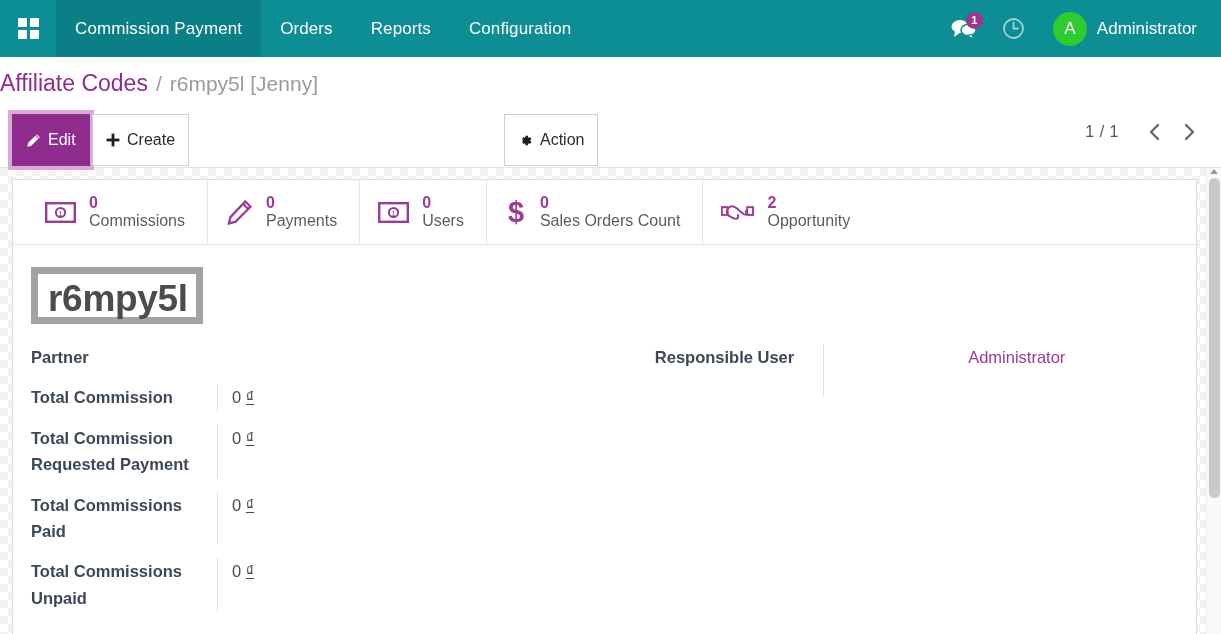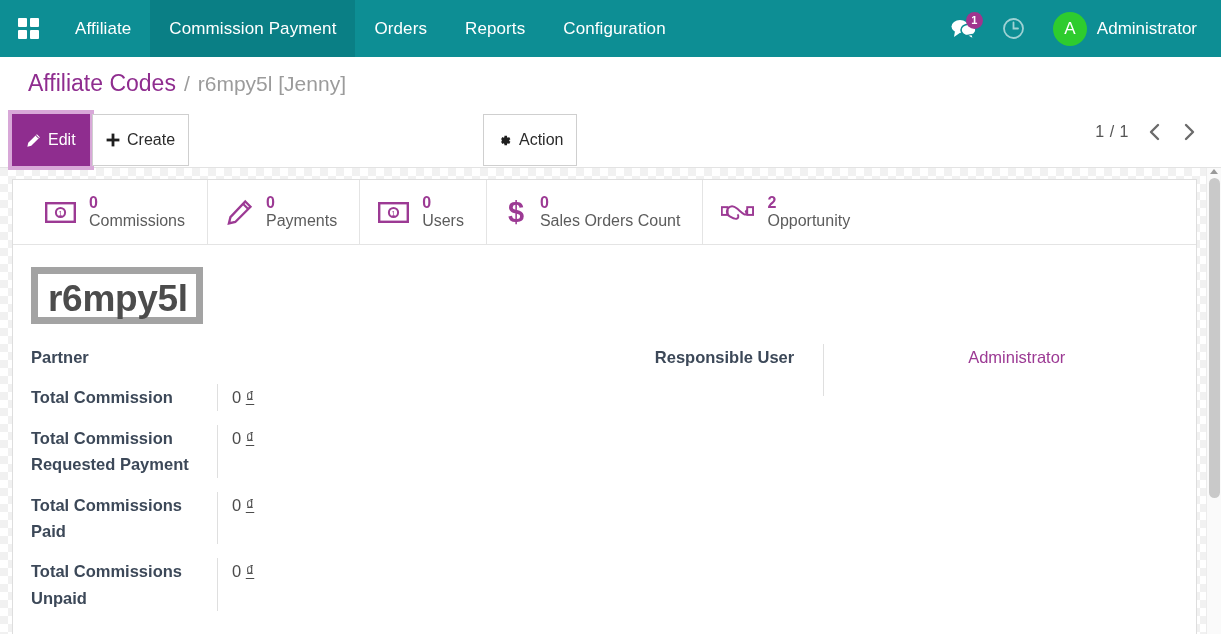--- a/index.html
+++ b/index.html
@@ -265,9 +265,6 @@
     </div>
 
     <div class="nav-menu">
-      <div class="nav-item">
-        <span>Affiliate</span>
-      </div>
       <div class="nav-item active">
         <span>Commission Payment</span>
       </div>

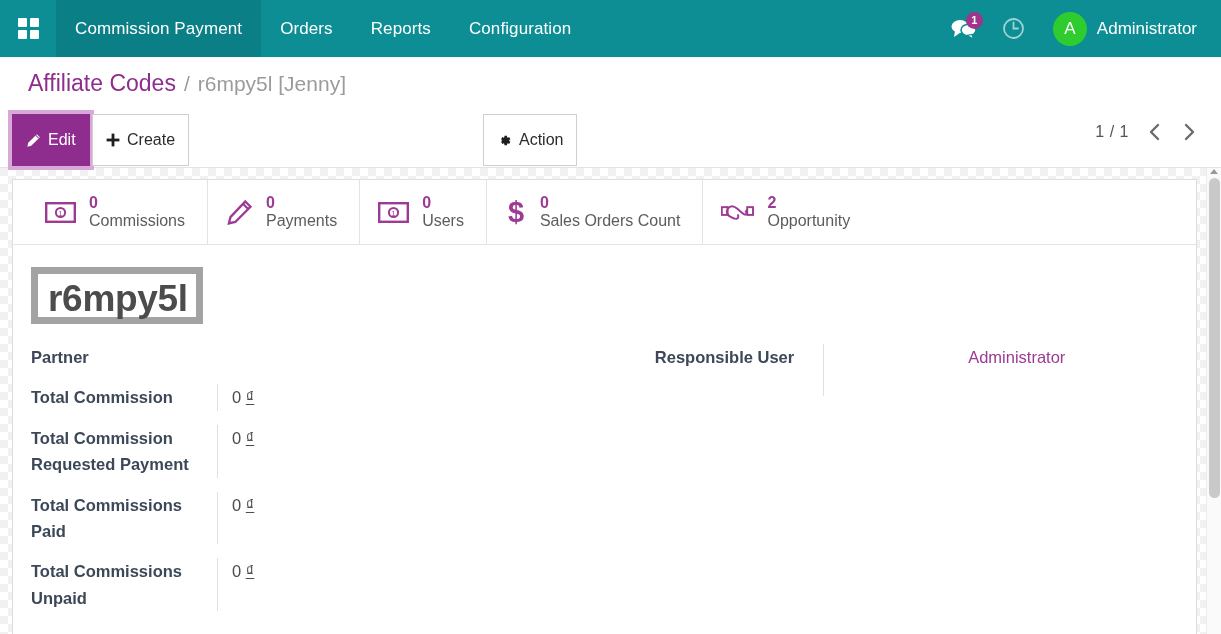--- a/index.html
+++ b/index.html
@@ -101,7 +101,7 @@
     width: 1221px; height: 53px;
     background: #ffffff;
     display: flex; align-items: center;
-    padding-left: 28px;
+    padding-left: 0;
   }
   .bc-root {
     color: #8f2d8f; font-size: 23px; cursor: pointer;

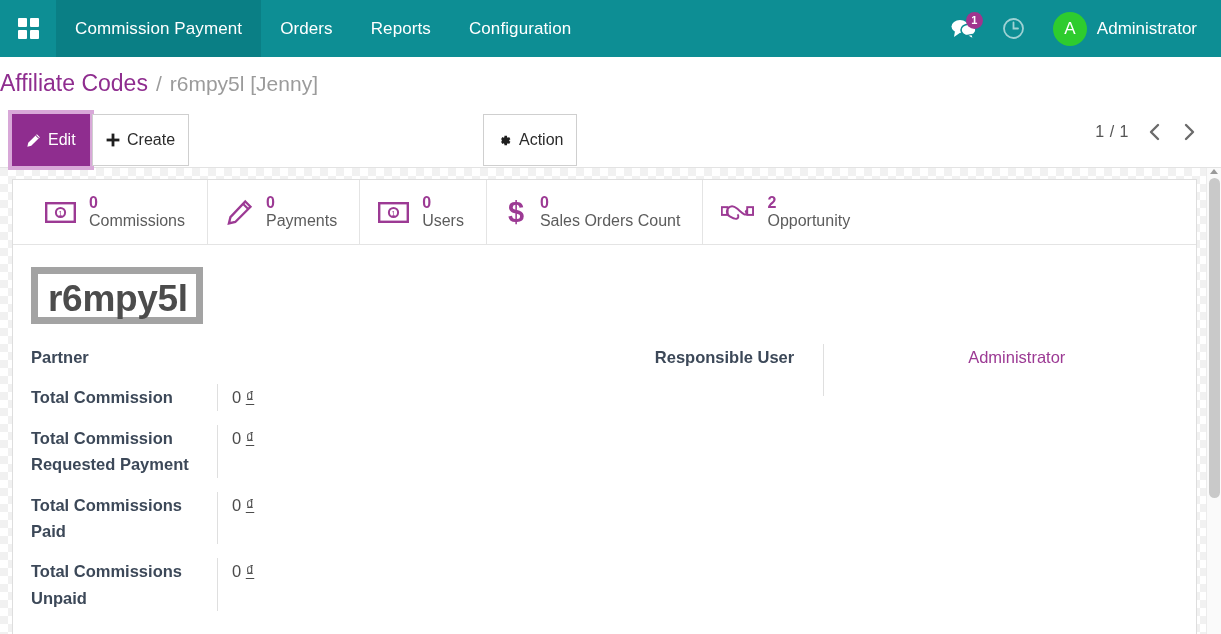--- a/index.html
+++ b/index.html
@@ -137,7 +137,7 @@
     box-shadow: 0 0 0 4px #d8a8d8;
   }
   .btn-create { position: absolute; left: 92px; top: 114px; }
-  .btn-action { position: absolute; left: 483px; top: 114px; }
+  .btn-action { position: absolute; left: 504px; top: 114px; }
 
   .pager {
     position: absolute; right: 18px; top: 118px;

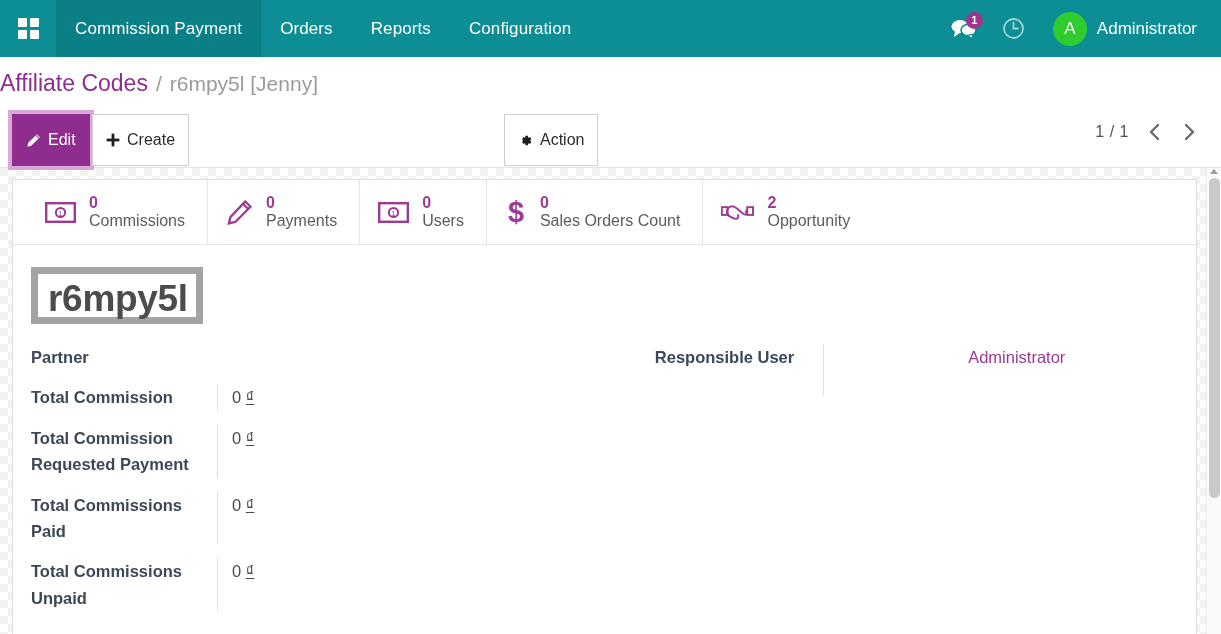--- a/index.html
+++ b/index.html
@@ -144,7 +144,7 @@
     display: flex; align-items: center; gap: 6px;
     color: #555555; font-size: 16px;
   }
-  .pager-count { margin-right: 6px; letter-spacing: .5px; }
+  .pager-count { margin-right: 16px; letter-spacing: .5px; }
   .pager-btn {
     width: 28px; height: 28px;
     display: flex; align-items: center; justify-content: center;

